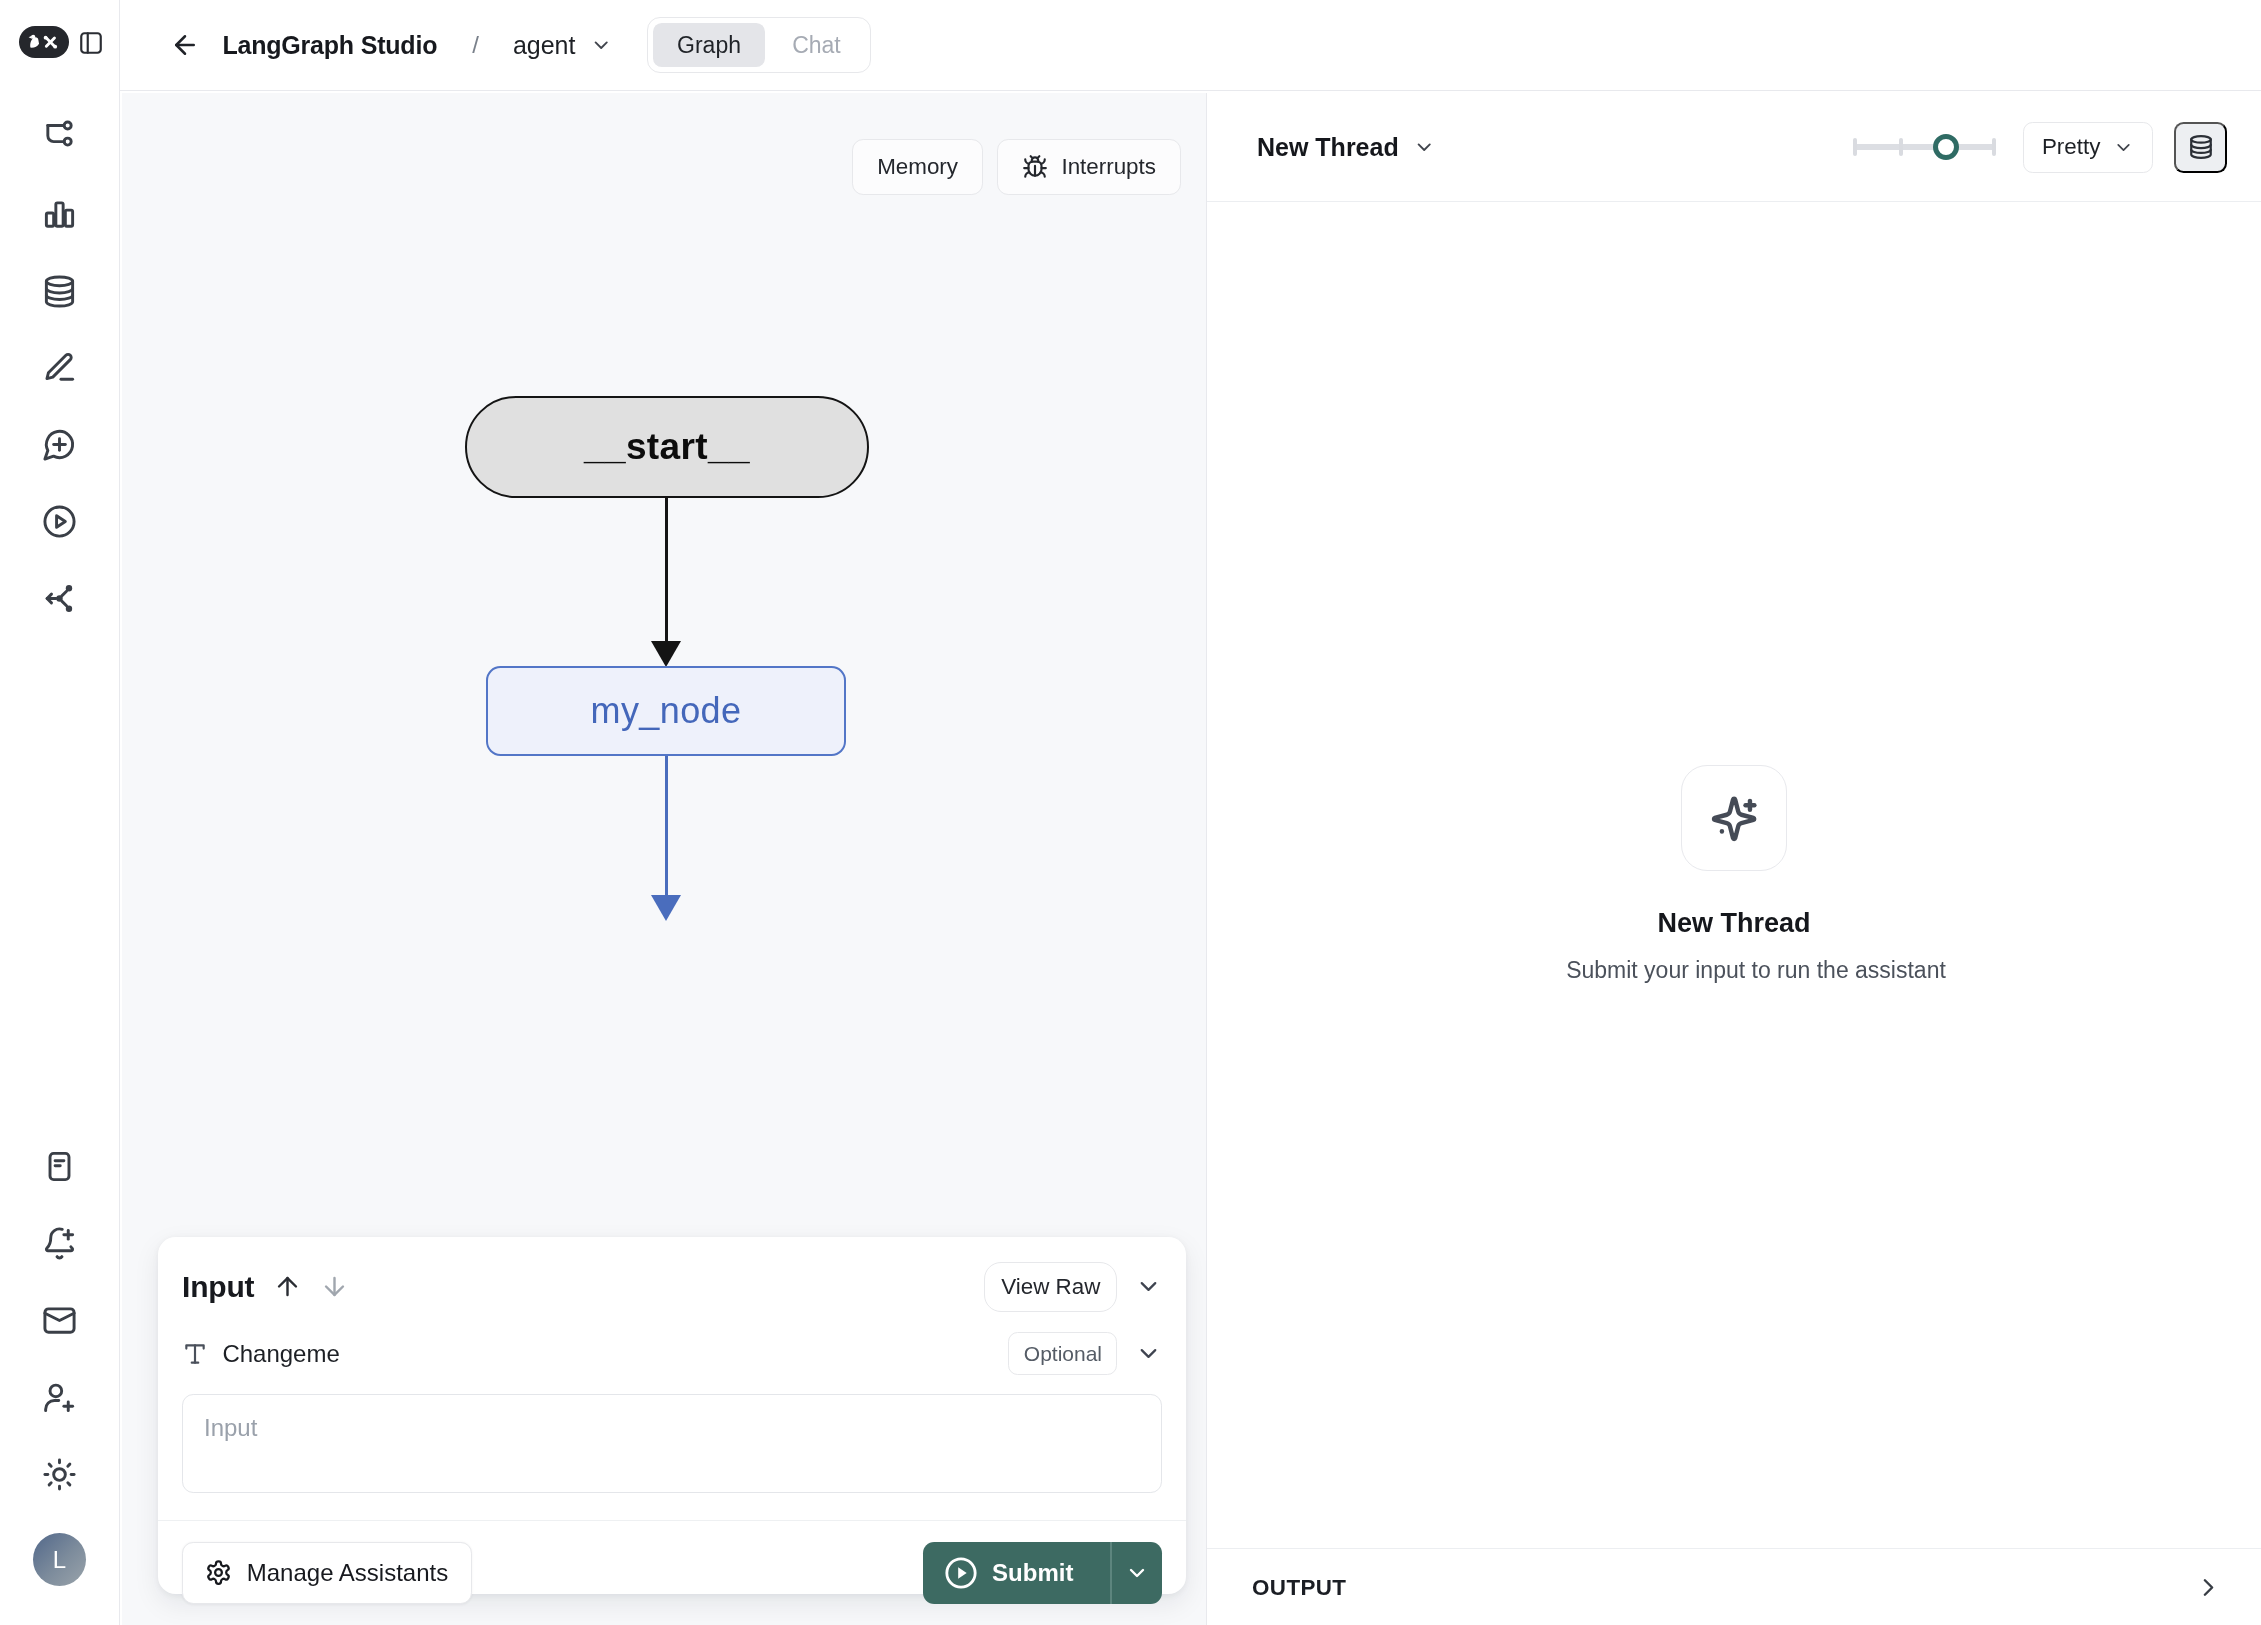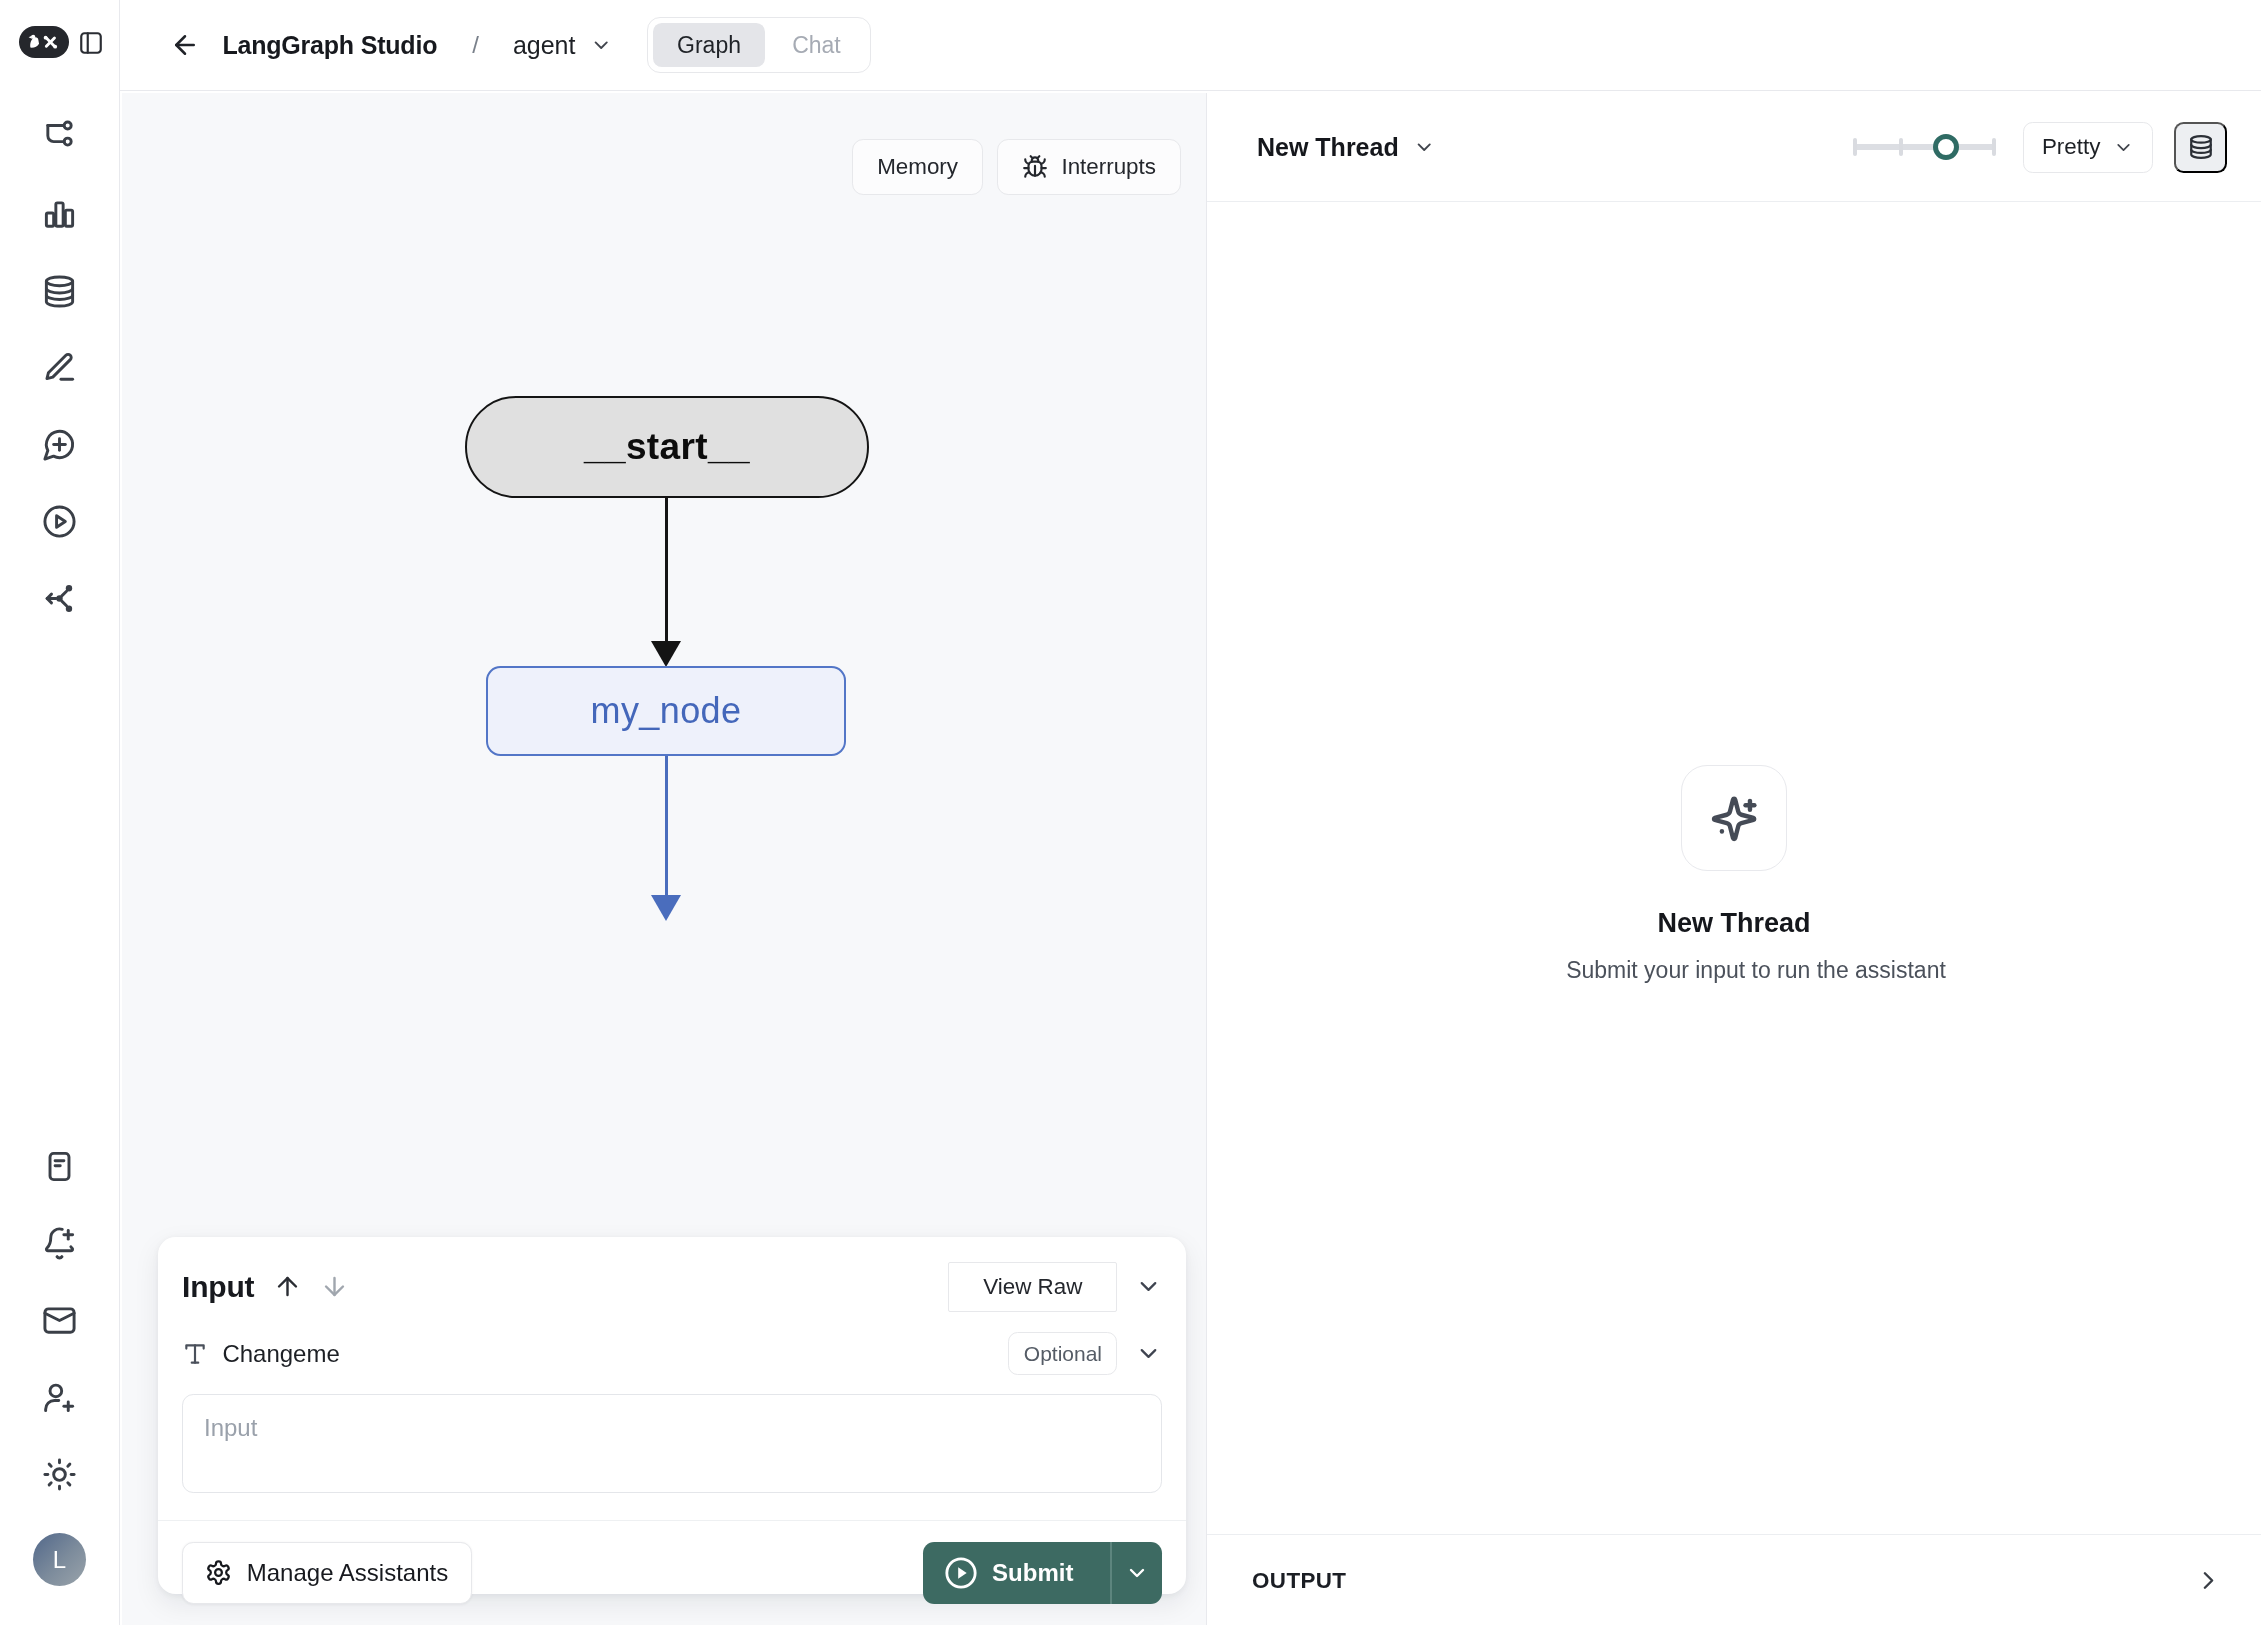--- a/index.html
+++ b/index.html
@@ -72,8 +72,8 @@
   .arrow-btn { width:29px; height:29px; cursor:pointer; }
   .arrow-up { margin-left:19px; color:#2a2d33; }
   .arrow-down { margin-left:17.6px; color:#a0a6ae; }
-  .view-raw { margin-left:auto; height:50px; padding:0 34px; display:flex; align-items:center;
-              border:1.6px solid #e7e8eb; border-radius:2px; font-size:22.4px; color:#24272d;
+  .view-raw { margin-left:auto; height:50px; padding:0 16px; display:flex; align-items:center;
+              border:1.6px solid #e7e8eb; border-radius:17px; font-size:22.4px; color:#24272d;
               background:#fff; cursor:pointer; }
   .collapse-chev { margin-left:17.6px; width:27px; height:27px; color:#3f4450; cursor:pointer; }
   .ip-row2 { display:flex; align-items:center; margin-top:19px; height:45px; }

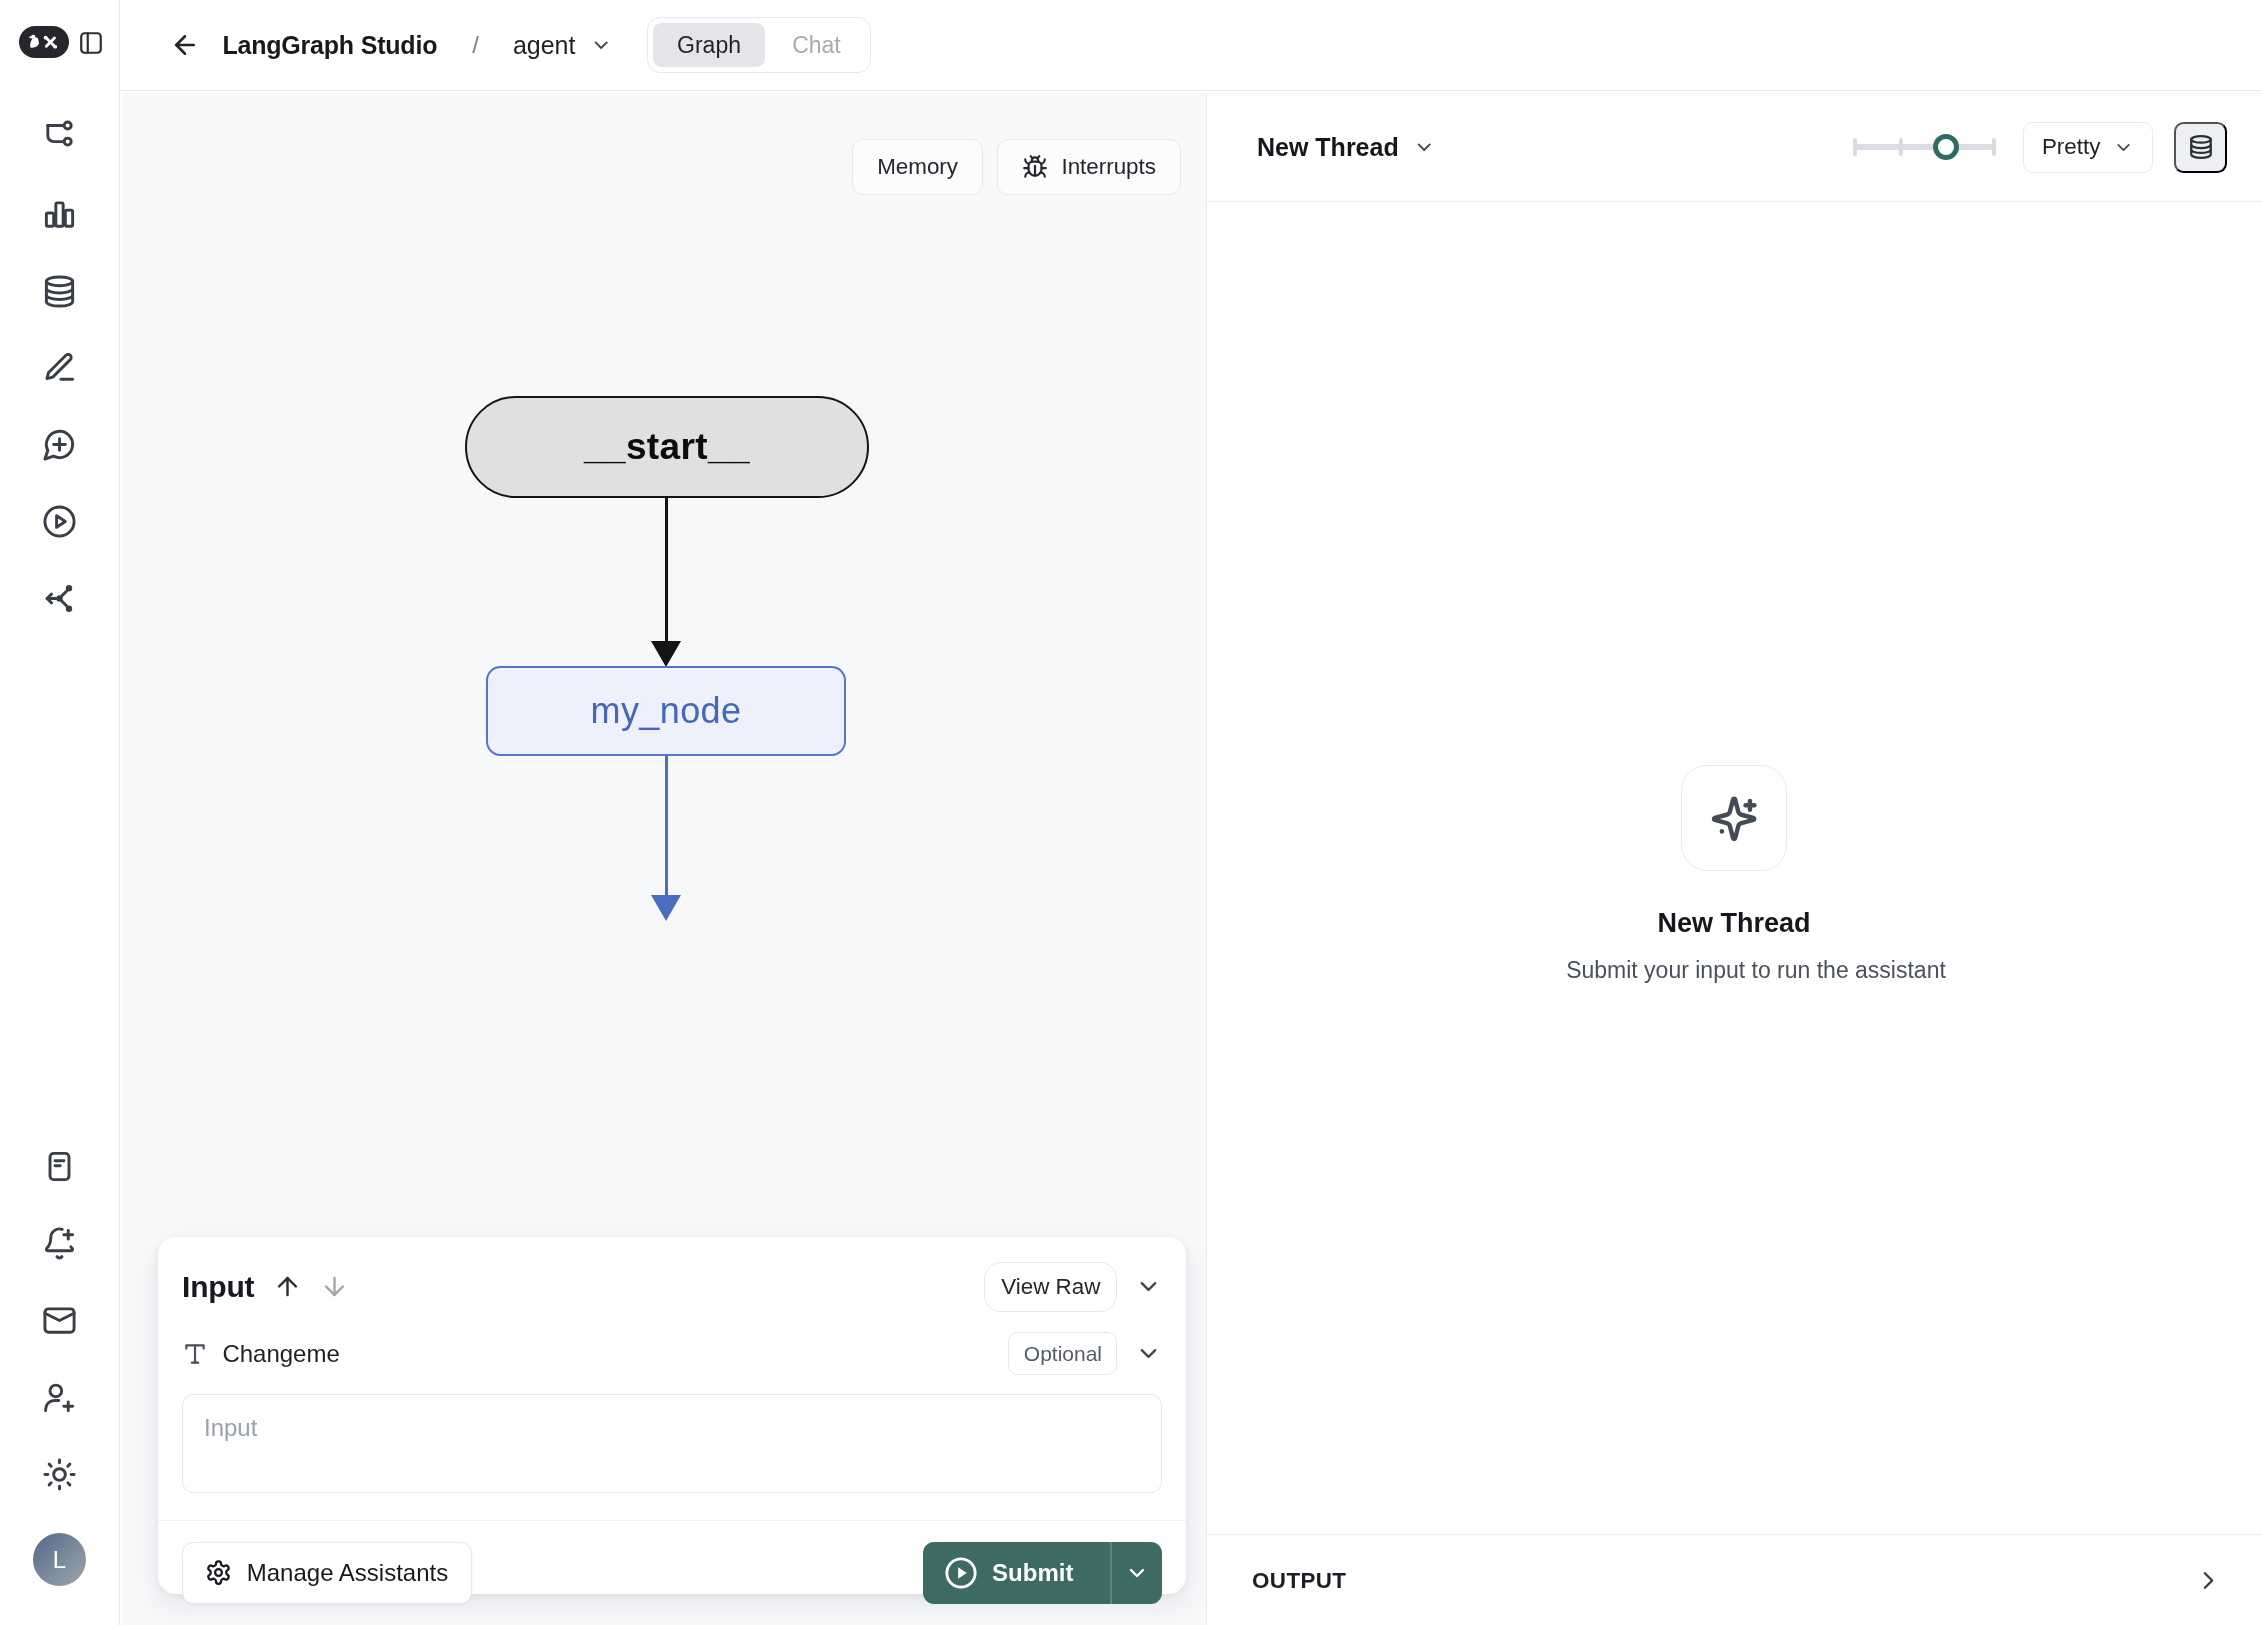--- a/index.html
+++ b/index.html
@@ -121,7 +121,7 @@
   .sparkles-ic { width:53px; height:53px; color:#454b56; }
   .empty-title { margin-top:37px; font-size:27px; font-weight:600; color:#15171c; }
   .empty-sub { margin-top:17.6px; font-size:23px; color:#4b515b;margin-left:44px; }
-  .output-bar { position:absolute; left:0; right:0; bottom:0; height:92px; border-top:1.6px solid #eceef1;
+  .output-bar { position:absolute; left:0; right:0; bottom:0; height:78px; border-top:1.6px solid #eceef1;
                 display:flex; align-items:center; padding:0 38px 0 45px; cursor:pointer; }
   .output-label { font-size:22.4px; font-weight:700; letter-spacing:0.4px; color:#1b1e24; }
   .output-chev { margin-left:auto; width:29px; height:29px; color:#383d45; }

